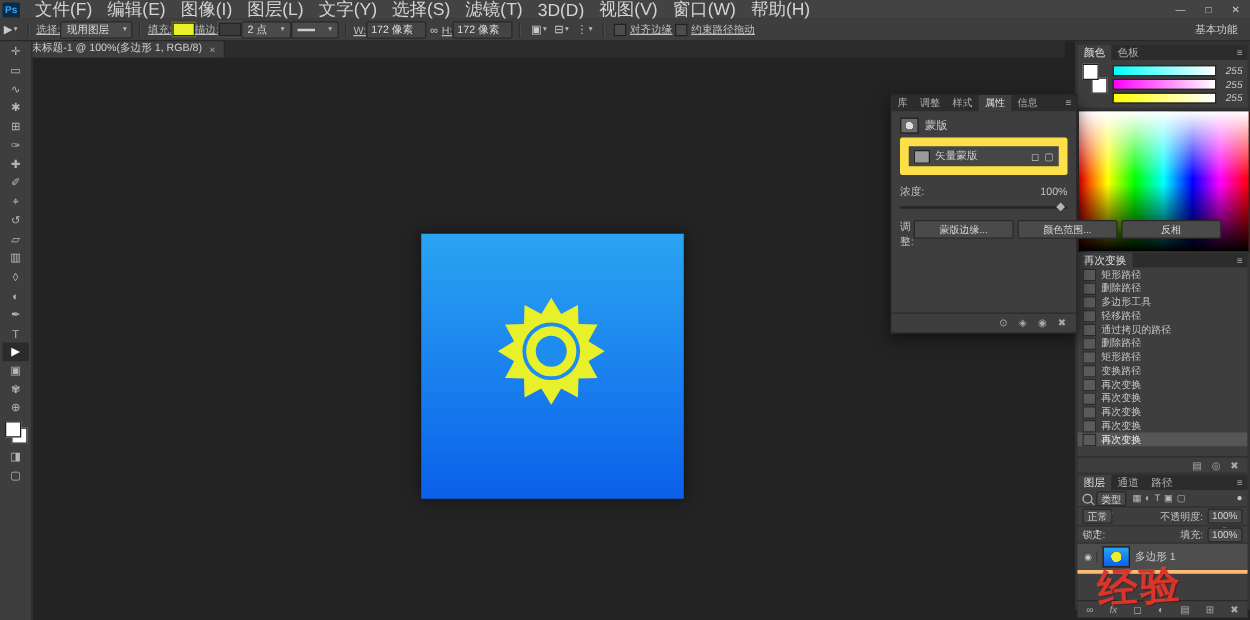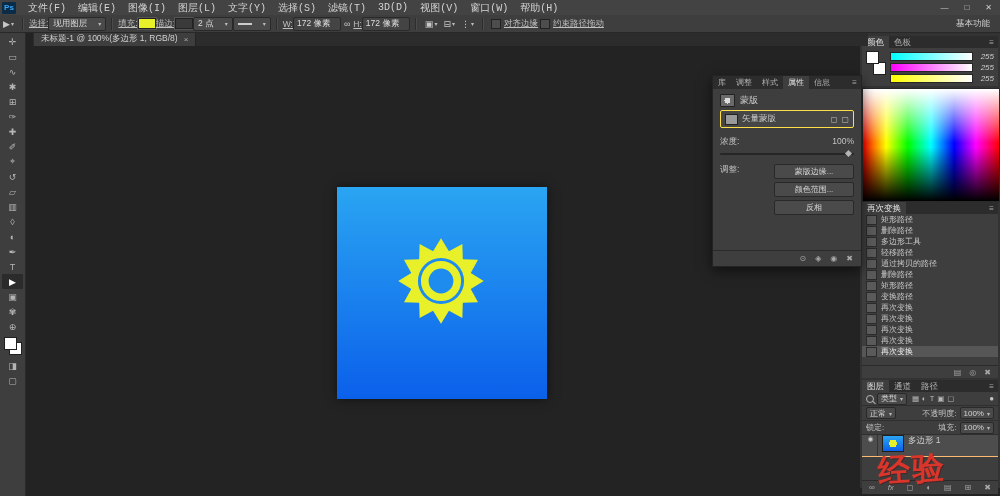--- a/index.html
+++ b/index.html
@@ -11,7 +11,7 @@
             border-bottom:1px solid #2a2a2a;display:flex;align-items:center;z-index:4;}
   .ps-logo{width:14px;height:12px;margin:0 6px 0 2px;background:#0b2c47;color:#3aa6f7;
            font-weight:bold;font-size:8px;display:flex;align-items:center;justify-content:center;border-radius:1px;}
-  .menu-item{padding:0 6px;font-size:10px;color:#d4d4d4;white-space:nowrap;cursor:default;font-family:Liberation Mono, monospace;}
+  .menu-item{padding:0 6px;font-size:14px;color:#d4d4d4;white-space:nowrap;cursor:default;}
   .win-controls{margin-left:auto;display:flex;align-items:center;}
   .win-controls span{padding:0 8px;font-size:8px;color:#cfcfcf;}
   

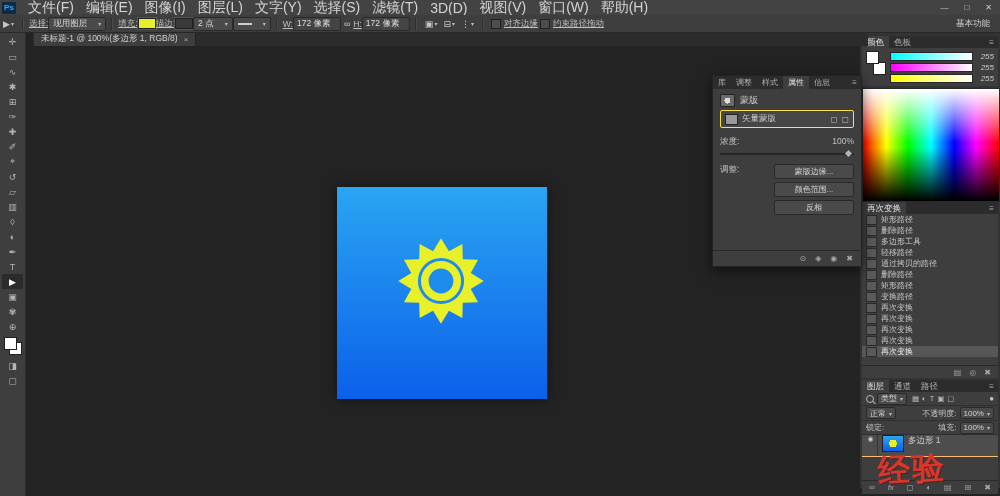--- a/index.html
+++ b/index.html
@@ -32,7 +32,7 @@
   .ob-icon{padding:0 3px;font-size:9px;color:#c8c8c8;display:flex;align-items:center;gap:1px;}
   .workspace-btn{margin-left:auto;margin-right:10px;display:flex;align-items:center;gap:3px;color:#d0d0d0;}
   
-  .tabbar{position:absolute;left:33px;top:32px;width:835px;height:14px;background:#2c2c2d;z-index:3;}
+  .tabbar{position:absolute;left:17px;top:32px;width:835px;height:14px;background:#2c2c2d;z-index:3;}
   .doc-tab{position:absolute;left:1px;top:0;height:14px;background:#3e3e3f;display:flex;align-items:center;
            gap:6px;padding:0 7px;font-size:8.5px;color:#cfcfcf;border-right:1px solid #232323;}
   .doc-tab .close{color:#aaaaaa;font-size:8px;}

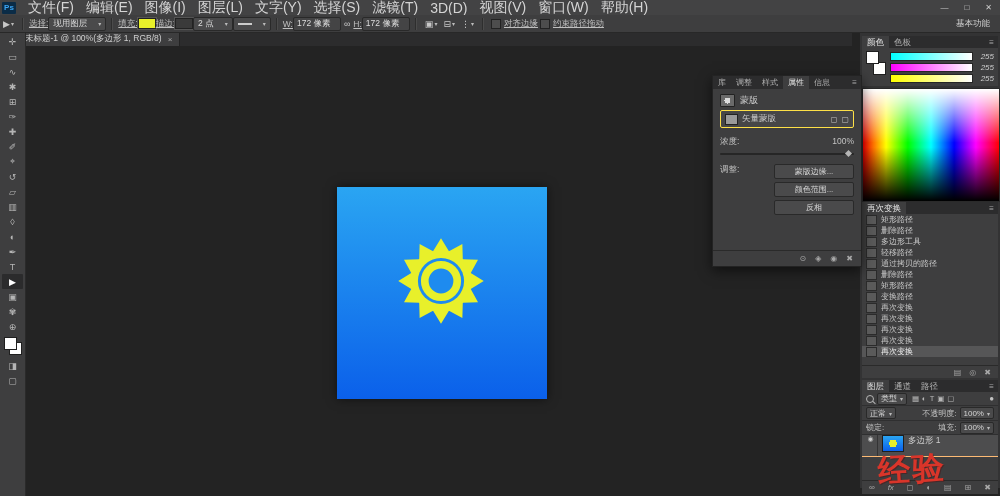--- a/index.html
+++ b/index.html
@@ -59,7 +59,7 @@
   .fp-title-row{display:flex;align-items:center;gap:5px;margin:5px 7px 3px;}
   .fp-mask-icon{width:13px;height:11px;border:1px solid #222;border-radius:1px;
                 background:radial-gradient(circle at 50% 50%,#dddddd 0 3px,#6a6a6a 3px);}
-  .fp-subrow{margin:3px 7px;height:16px;background:#464647;border:1px solid #fde047;border-radius:2px;
+  .fp-subrow{margin:3px 7px;height:16px;background:#464647;border:7px solid #fde047;border-radius:2px;
              display:flex;align-items:center;gap:4px;padding:0 4px;font-size:8.5px;color:#c9c9c9;}
   .fp-subrow .sub-icons{margin-left:auto;display:flex;gap:4px;font-size:8px;color:#c0c0c0;}
   .fp-vmask-thumb{width:11px;height:9px;background:#9a9a9a;border:1px solid #222;}

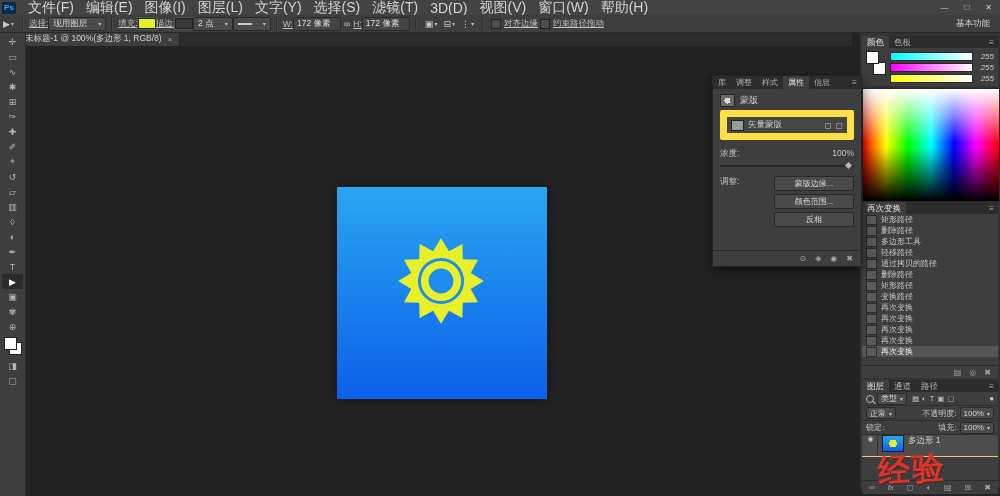--- a/index.html
+++ b/index.html
@@ -68,7 +68,7 @@
   .fp-track{position:relative;height:2px;background:#262626;margin-top:5px;border-radius:1px;}
   .fp-thumb{position:absolute;top:-2px;width:5px;height:5px;background:#b5b5b5;transform:rotate(45deg);}
   .fp-refine{margin:9px 7px 0;display:flex;font-size:8.5px;color:#c3c3c3;}
-  .fp-buttons{margin-left:auto;display:flex;flex-direction:column;gap:3px;}
+  .fp-buttons{margin-left:auto;display:flex;gap:3px;}
   .fp-btn{width:78px;height:13px;background:#4a4a4b;border:1px solid #292929;border-radius:2px;
           font-size:8px;color:#d5d5d5;display:flex;align-items:center;justify-content:center;}
   .fp-footer{position:absolute;left:0;right:0;bottom:0;height:15px;border-top:1px solid #2a2a2a;

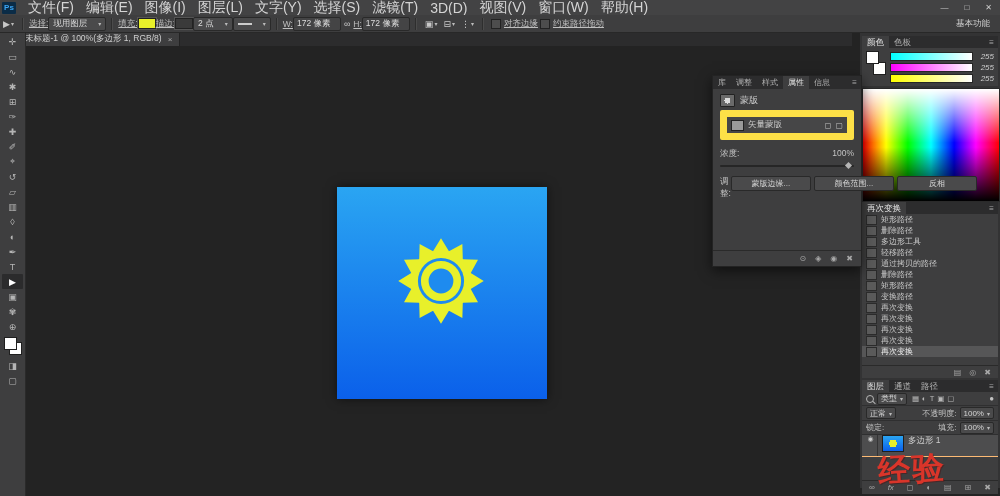--- a/index.html
+++ b/index.html
@@ -110,7 +110,7 @@
   .mag{width:6px;height:6px;border:1px solid #b5b5b5;border-radius:50%;position:relative;flex:none;}
   .mag::after{content:"";position:absolute;width:4px;height:1px;background:#b5b5b5;right:-3px;bottom:-1px;transform:rotate(45deg);}
   .dd{background:#4a4a4b;border:1px solid #292929;border-radius:2px;height:10px;display:flex;
-      align-items:center;padding:0 3px;gap:3px;color:#d5d5d5;font-size:8px;white-space:nowrap;}
+      align-items:center;padding:0 3px;gap:3px;color:#d5d5d5;font-size:8px;white-space:nowrap;flex-direction:column;}
   .filter-icons{display:flex;gap:3px;margin-left:2px;font-size:7.5px;color:#b8b8b8;}
   .lp-blend{height:14px;border-bottom:1px solid #2f2f30;}
   .lp-lock{height:13px;border-bottom:1px solid #2f2f30;}

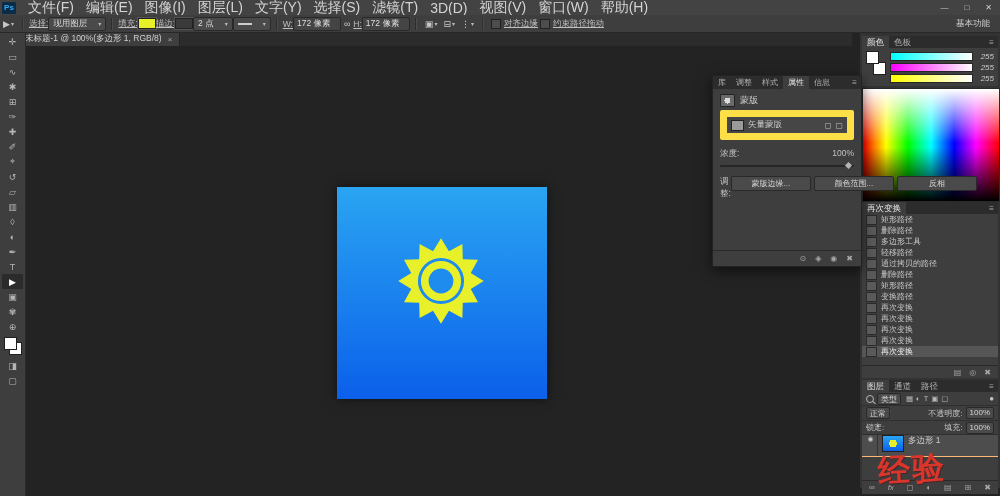--- a/index.html
+++ b/index.html
@@ -116,7 +116,7 @@
   .lp-lock{height:13px;border-bottom:1px solid #2f2f30;}
   .lock-icons{display:flex;gap:3px;font-size:7.5px;color:#b8b8b8;}
   .layer-rows{flex:1;}
-  .layer-row{display:flex;height:21px;gap:4px;padding:0 2px;border-bottom:1px solid #fdba74;font-size:8.5px;}
+  .layer-row{display:flex;align-items:center;height:21px;gap:4px;padding:0 2px;border-bottom:3px solid #fdba74;font-size:8.5px;}
   .layer-row.selected{background:#4d4d4e;}
   .eye-cell{width:13px;text-align:center;font-size:7px;color:#cccccc;border-right:1px solid #343435;flex:none;}
   .layer-thumb{width:20px;height:15px;border:1px solid #1f1f1f;flex:none;

